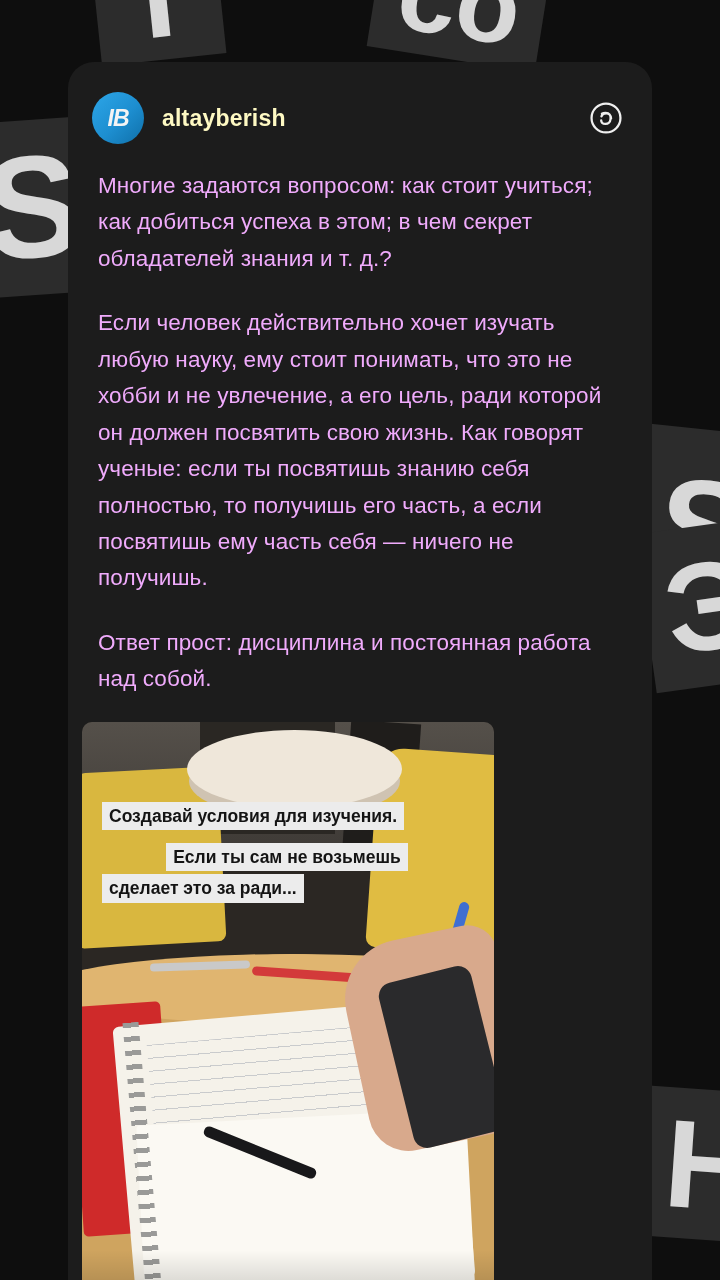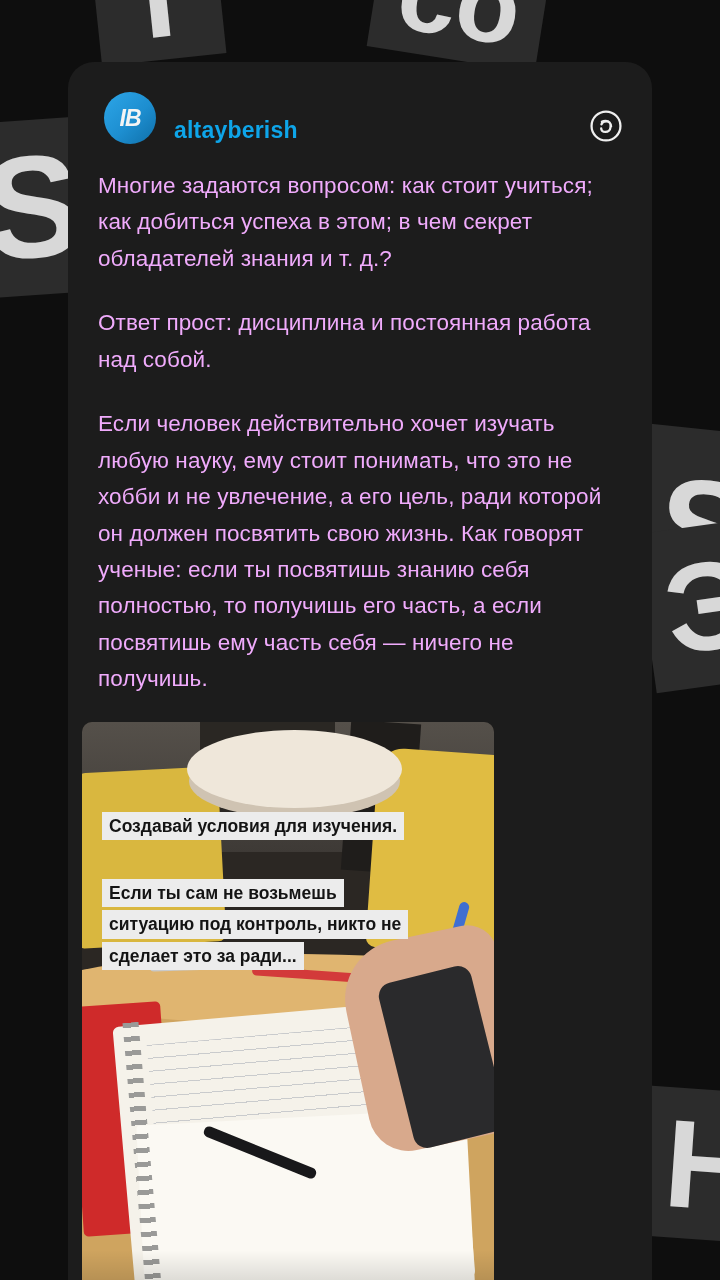--- a/index.html
+++ b/index.html
@@ -102,8 +102,8 @@
 
   .card-header {
     display: flex;
-    align-items: flex-end;
-    padding: 30px 28px 4px 36px;
+    align-items: center;
+    padding: 30px 28px 4px 24px;
     box-sizing: border-box;
   }
   .avatar {

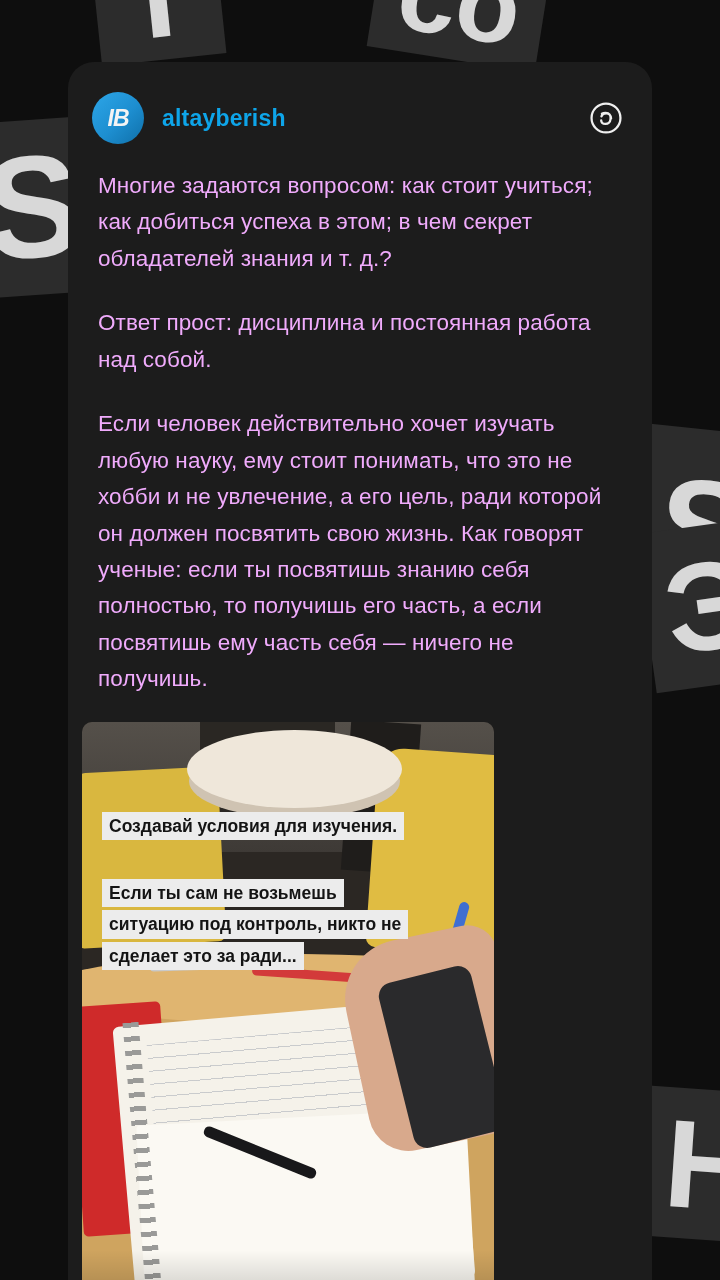--- a/index.html
+++ b/index.html
@@ -129,7 +129,7 @@
   }
   .username {
     margin-left: 18px;
-    color: #0ea5e9;
+    color: #fef9c3;
     font-size: 23px;
     font-weight: 700;
     letter-spacing: 0.2px;

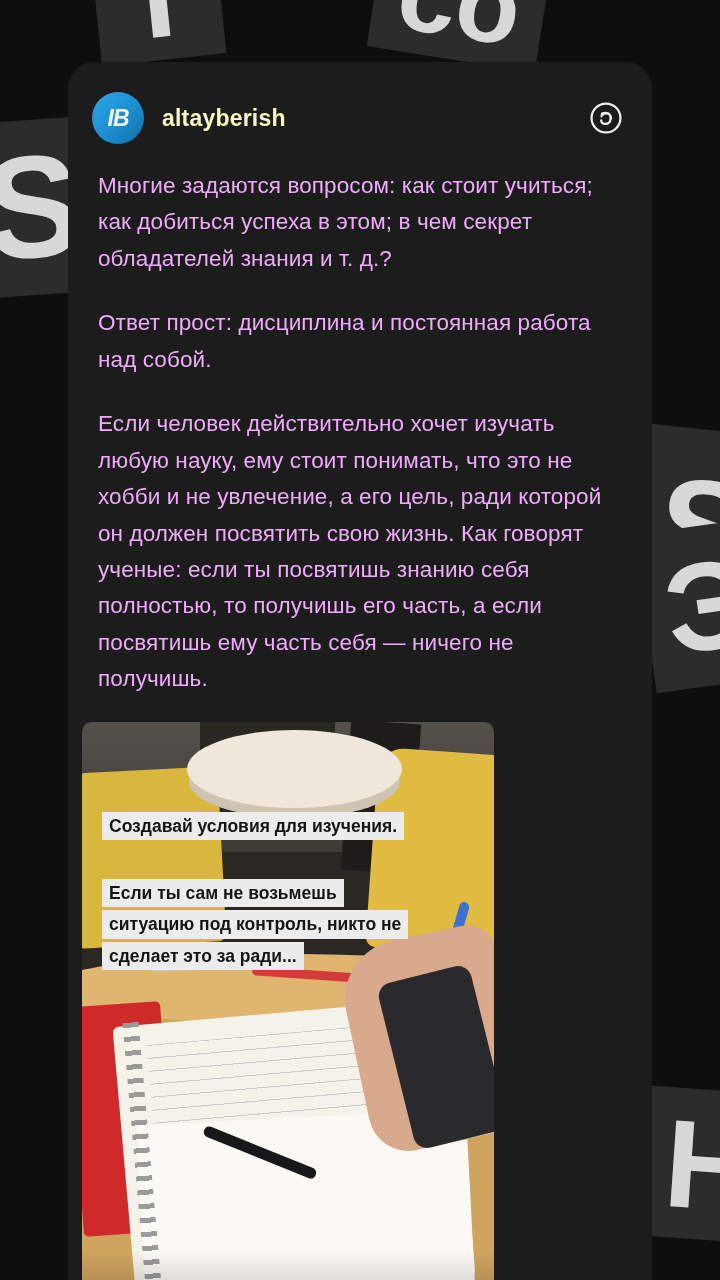--- a/index.html
+++ b/index.html
@@ -390,8 +390,8 @@
 
     <div class="post-body">
       <p class="para">Многие задаются вопросом: как стоит учиться; как добиться успеха в этом; в чем секрет обладателей знания и т. д.?</p>
+      <p class="para">Если человек действительно хочет изучать любую науку, ему стоит понимать, что это не хобби и не увлечение, а его цель, ради которой он должен посвятить свою жизнь. Как говорят ученые: если ты посвятишь знанию себя полностью, то получишь его часть, а если посвятишь ему часть себя — ничего не получишь.</p>
       <p class="para">Ответ прост: дисциплина и постоянная работа над собой.</p>
-      <p class="para">Если человек действительно хочет изучать любую науку, ему стоит понимать, что это не хобби и не увлечение, а его цель, ради которой он должен посвятить свою жизнь. Как говорят ученые: если ты посвятишь знанию себя полностью, то получишь его часть, а если посвятишь ему часть себя — ничего не получишь.</p>
     </div>
 
     <div class="media">

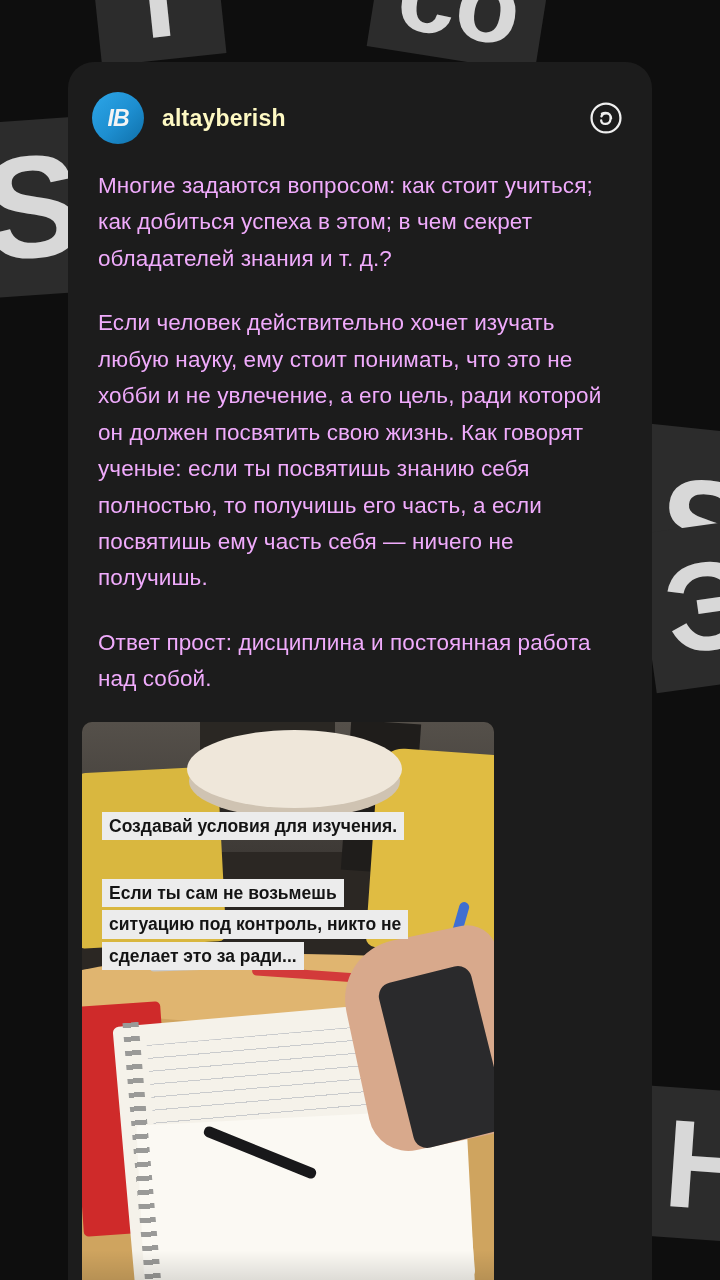--- a/index.html
+++ b/index.html
@@ -327,7 +327,7 @@
   .caption-block {
     position: absolute;
     left: 20px;
-    top: 90px;
+    top: 80px;
     width: 370px;
   }
   .cap-line {

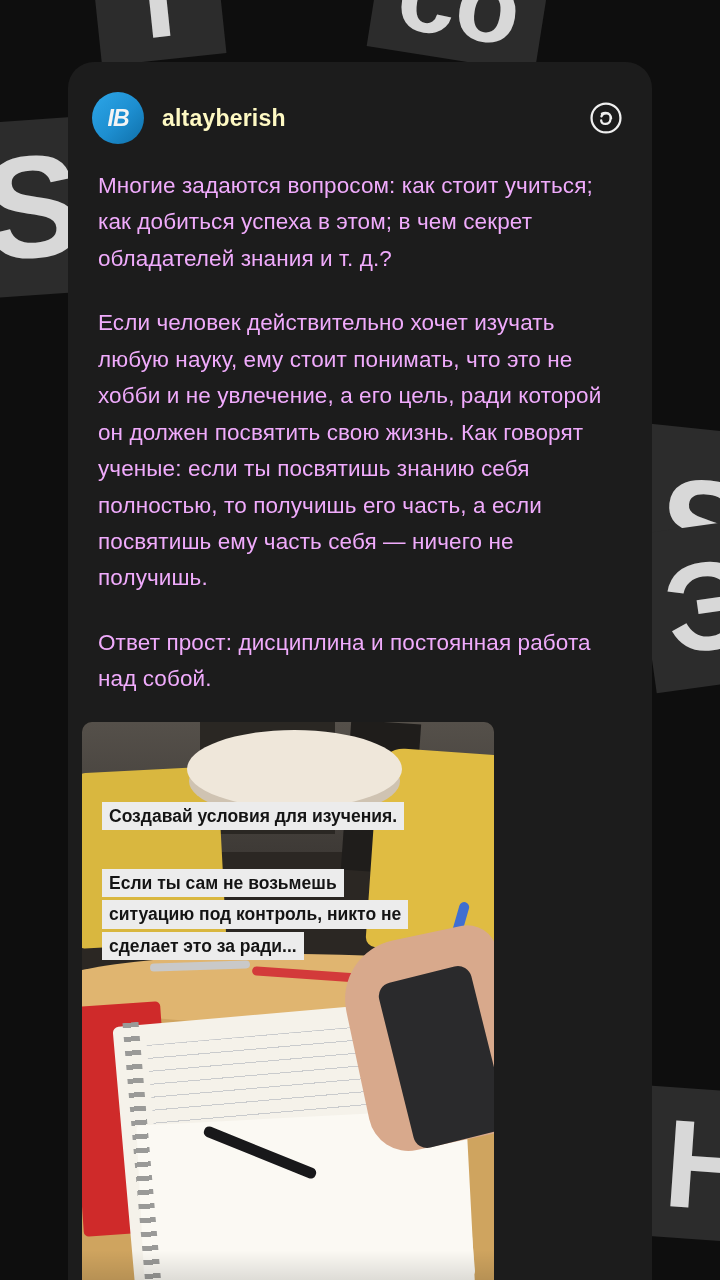--- a/index.html
+++ b/index.html
@@ -342,7 +342,7 @@
     box-decoration-break: clone;
     -webkit-box-decoration-break: clone;
   }
-  .cap-group2 { margin-top: 36px; }
+  .cap-group2 { margin-top: 10px; text-align: center; }
 </style>
 </head>
 <body>

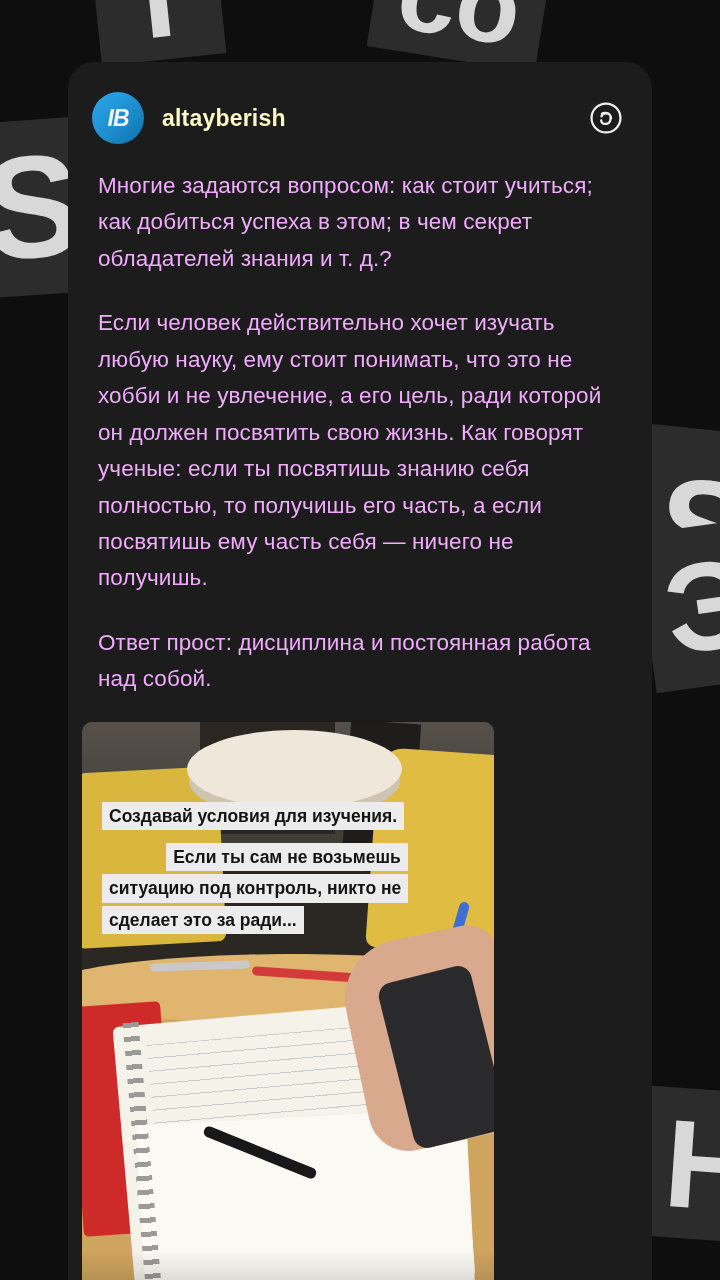--- a/index.html
+++ b/index.html
@@ -419,7 +419,6 @@
       <div class="caption-block">
         <div><span class="cap-line">Создавай условия для изучения.</span></div>
         <div class="cap-group2"><span class="cap-line">Если ты сам не возьмешь</span></div>
-        <div><span class="cap-line">ситуацию под контроль, никто не</span></div>
         <div><span class="cap-line">сделает это за ради...</span></div>
       </div>
     </div>

